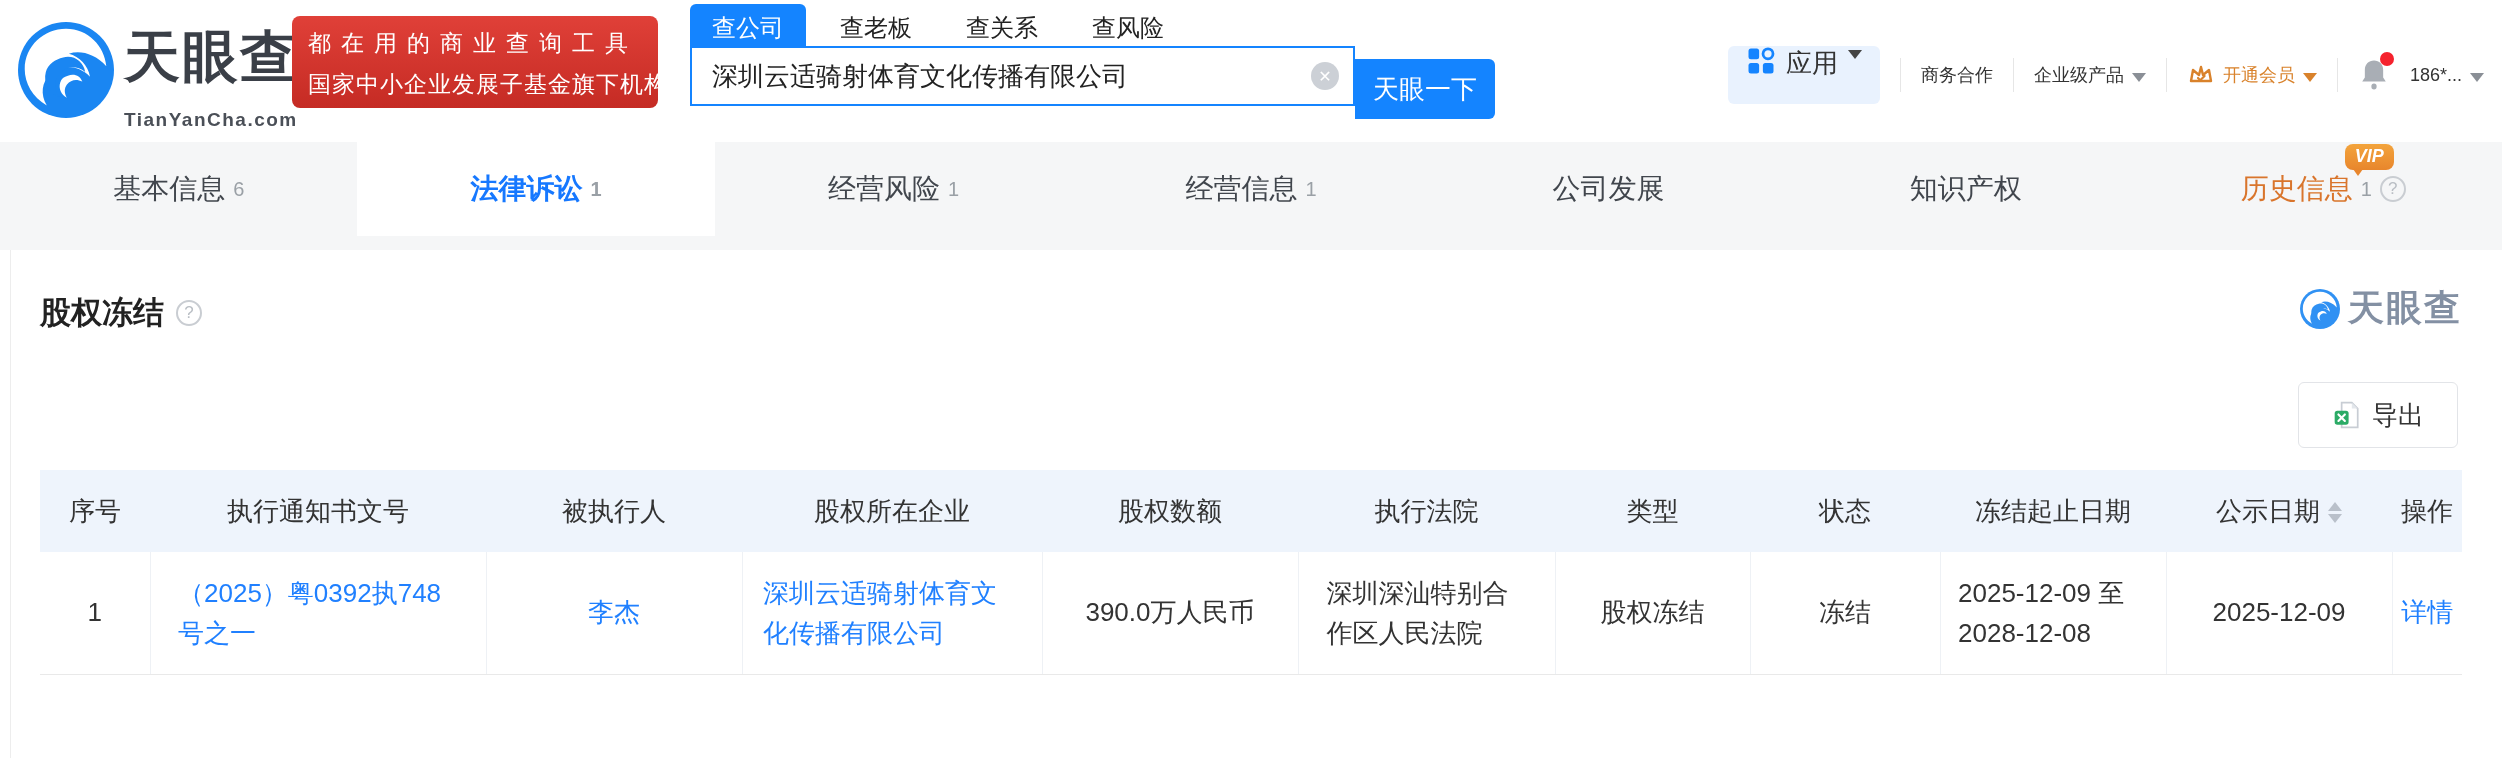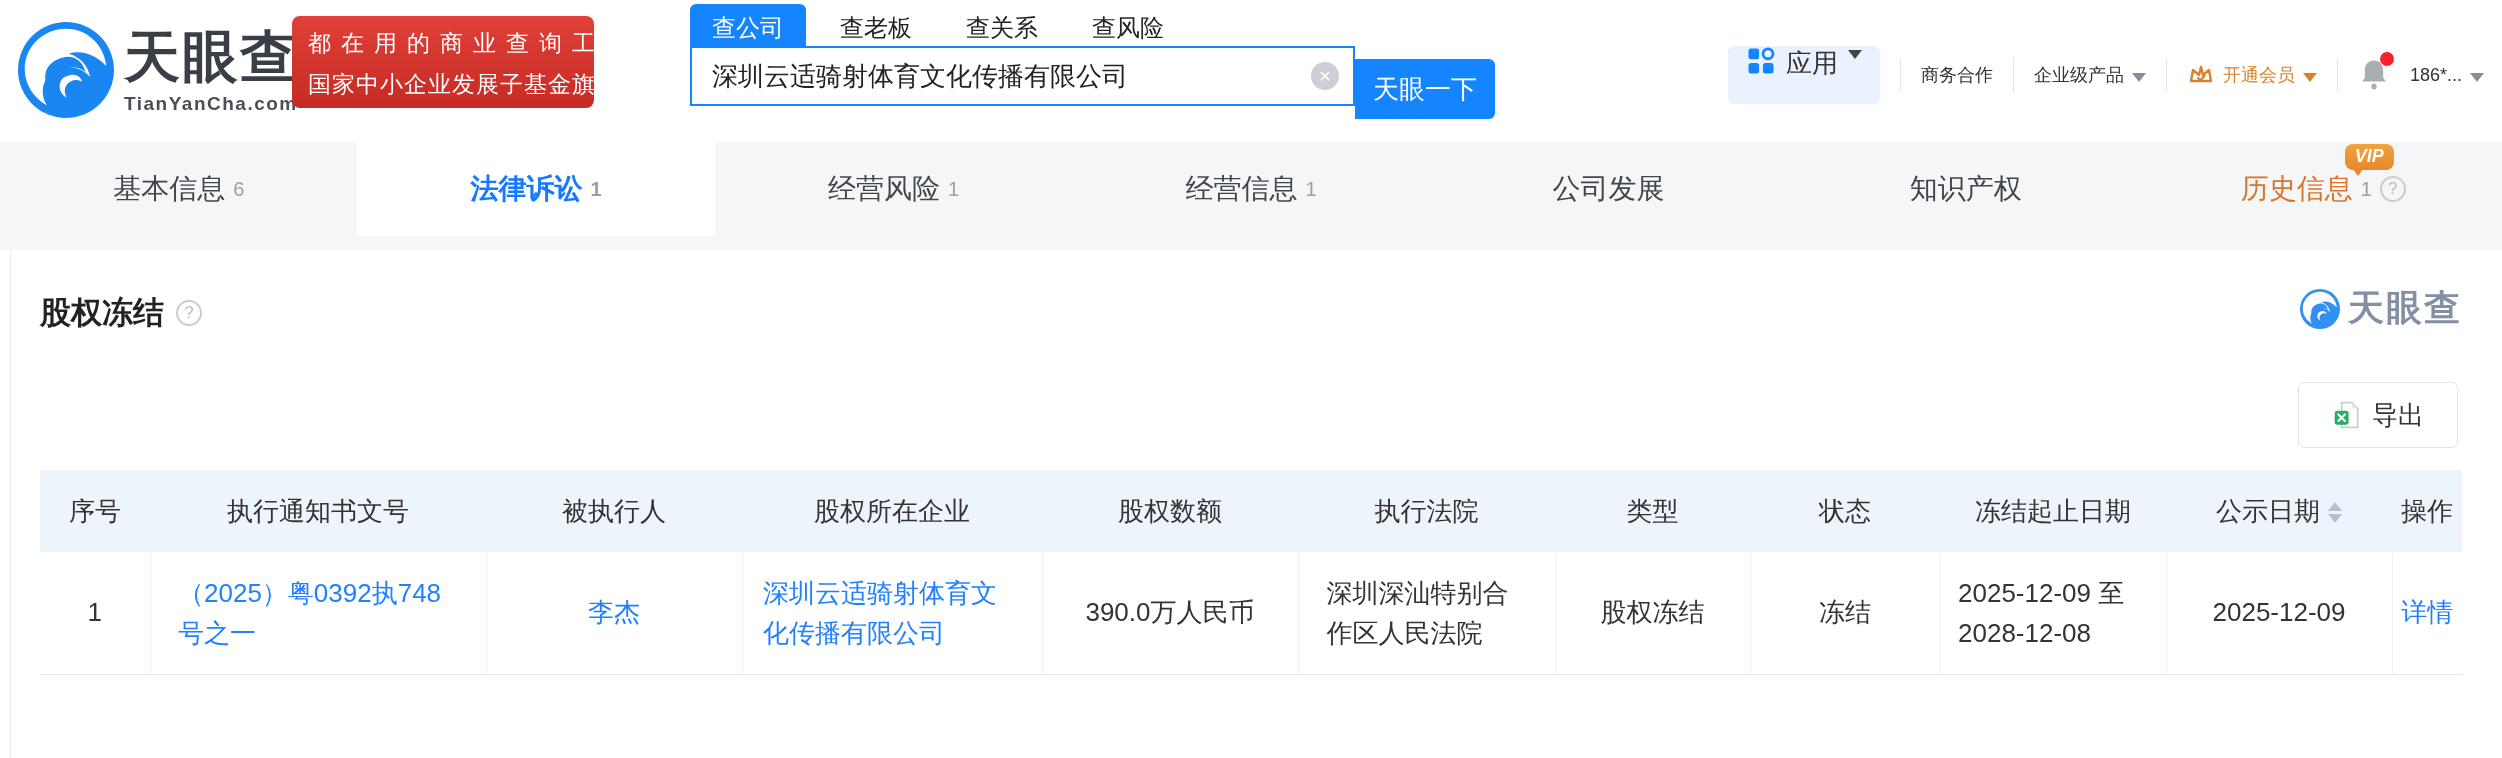--- a/index.html
+++ b/index.html
@@ -14,7 +14,7 @@
   .logo-brand { font-size:56px; font-weight:bold; color:#3a3f47; line-height:70px; letter-spacing:2px; }
   .logo-domain { font-size:19px; font-weight:bold; color:#4a4f57; letter-spacing:1.5px; margin-top:1px; }
 
-  .slogan { position:absolute; left:292px; top:16px; width:302px; height:92px; border-radius:8px;
+  .slogan { position:absolute; left:292px; top:16px; width:366px; height:92px; border-radius:8px;
     background:linear-gradient(180deg,#e04038,#c52b24); color:#fff; padding:12px 16px 10px; }
   .slogan-l1 { font-size:23px; letter-spacing:10px; white-space:nowrap; }
   .slogan-l2 { font-size:23px; letter-spacing:1px; margin-top:10px; white-space:nowrap; }

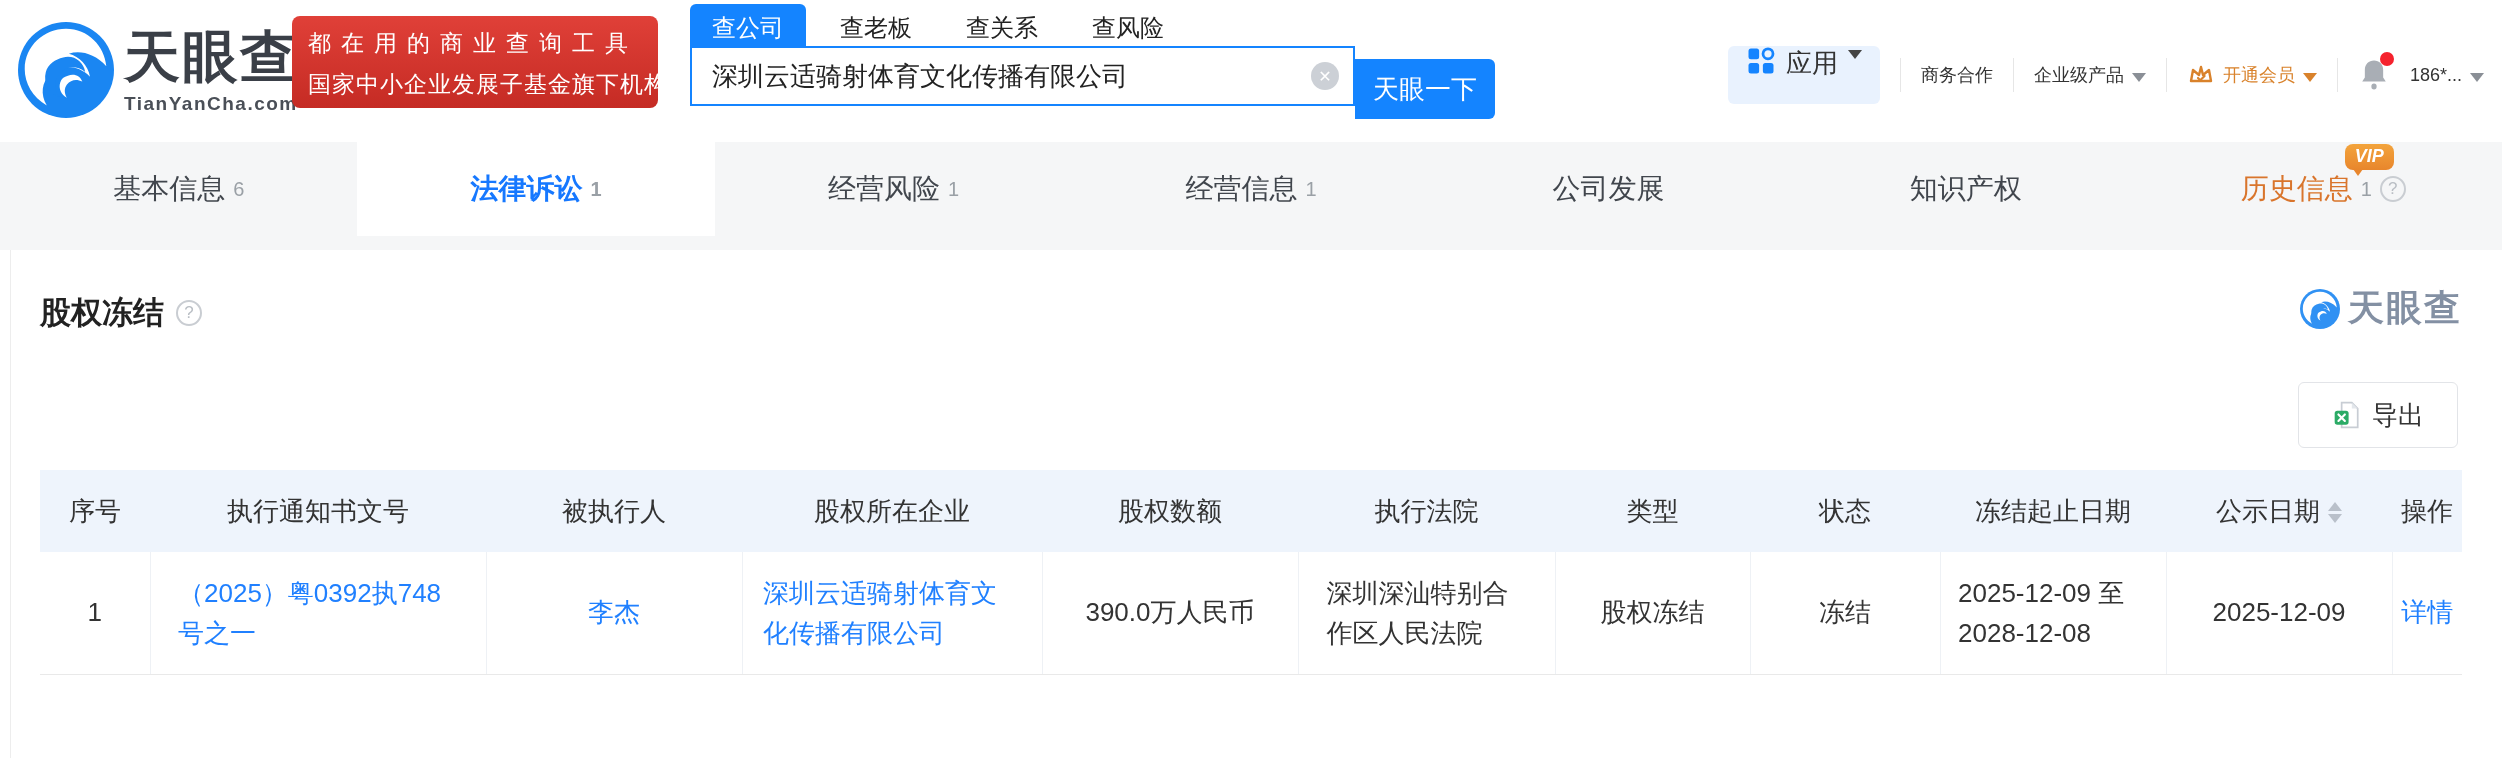--- a/index.html
+++ b/index.html
@@ -12,7 +12,7 @@
   .logo-swirl { width:96px; height:96px; display:block; }
   .logo-txt { margin-left:10px; display:flex; flex-direction:column; }
   .logo-brand { font-size:56px; font-weight:bold; color:#3a3f47; line-height:70px; letter-spacing:2px; }
-  .logo-domain { font-size:19px; font-weight:bold; color:#4a4f57; letter-spacing:1.5px; margin-top:1px; }
+  .logo-domain { font-size:19px; font-weight:bold; color:#4a4f57; letter-spacing:1.5px; margin-top:17px; }
 
   .slogan { position:absolute; left:292px; top:16px; width:366px; height:92px; border-radius:8px;
     background:linear-gradient(180deg,#e04038,#c52b24); color:#fff; padding:12px 16px 10px; }

